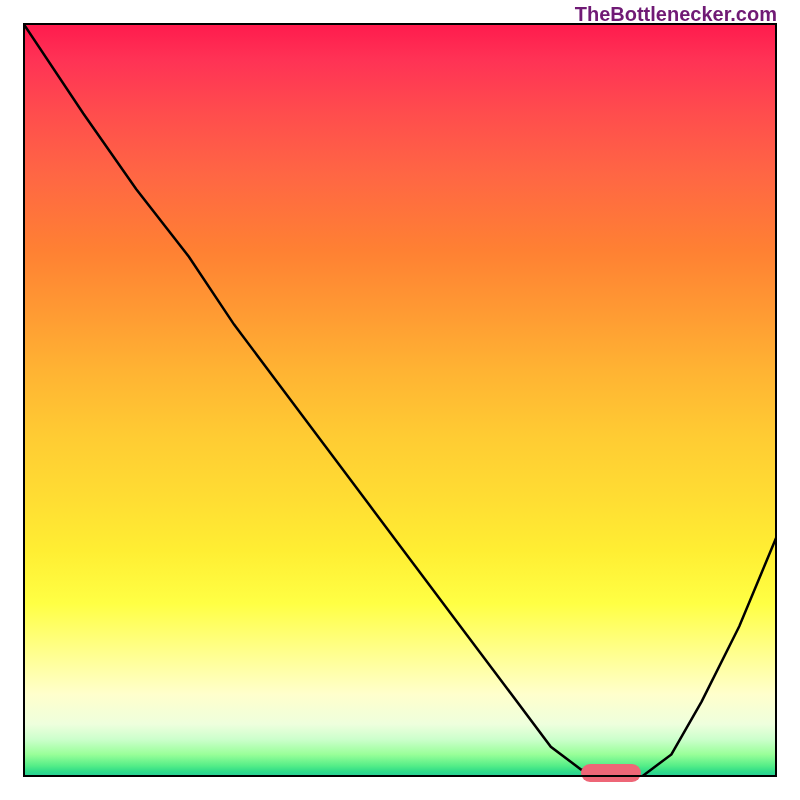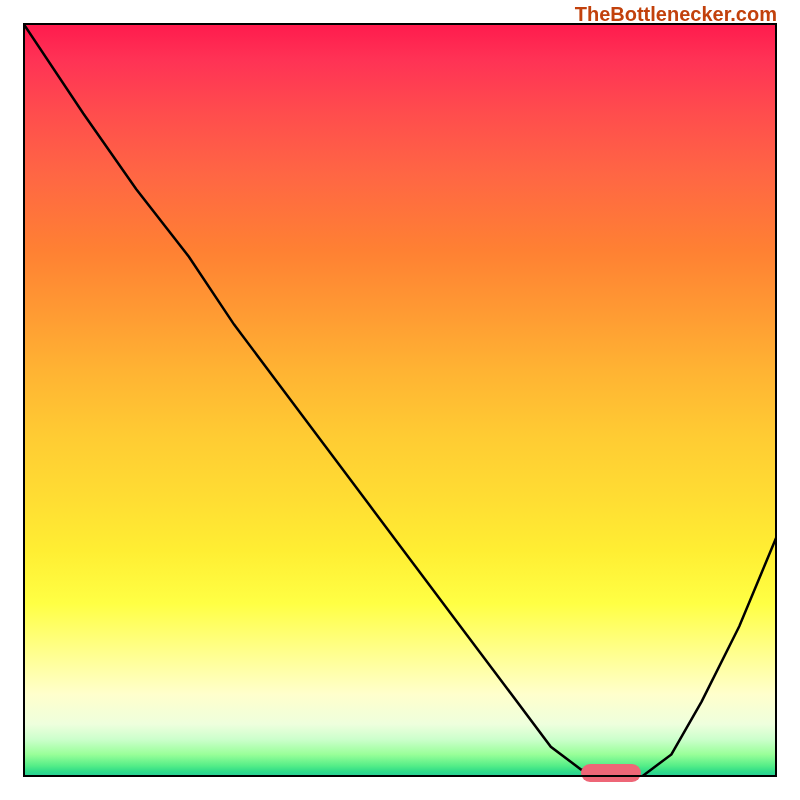--- a/index.html
+++ b/index.html
@@ -52,7 +52,7 @@
     right: 23px;
     font-size: 20px;
     font-weight: bold;
-    color: #c2410c;
+    color: #701a75;
     z-index: 10;
   }
   .curve-svg {

